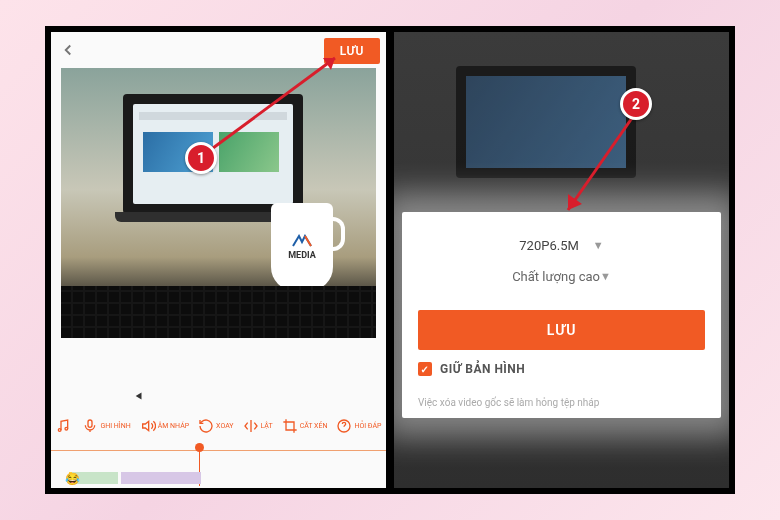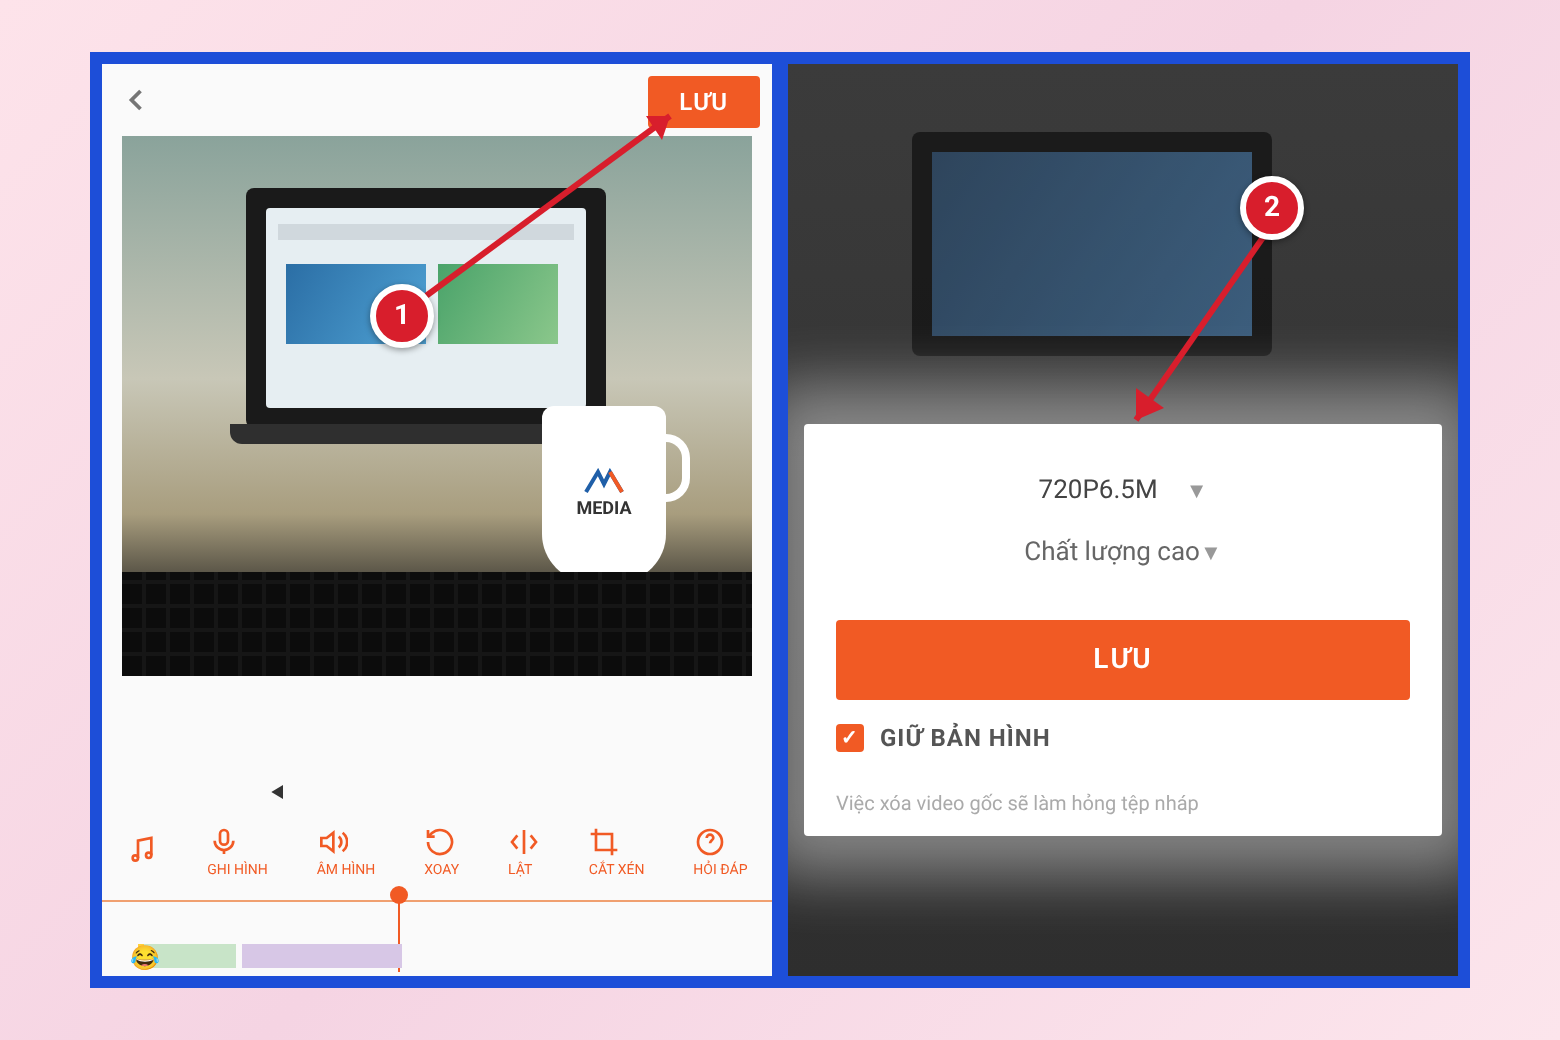--- a/index.html
+++ b/index.html
@@ -11,7 +11,7 @@
   overflow:hidden;
 }
 .frame{
-  width:690px;height:468px;background:#1d4ed8;display:flex;gap:8px;
+  width:690px;height:468px;background:#000000;display:flex;gap:8px;
   padding:6px;box-sizing:border-box;
 }
 .phone{

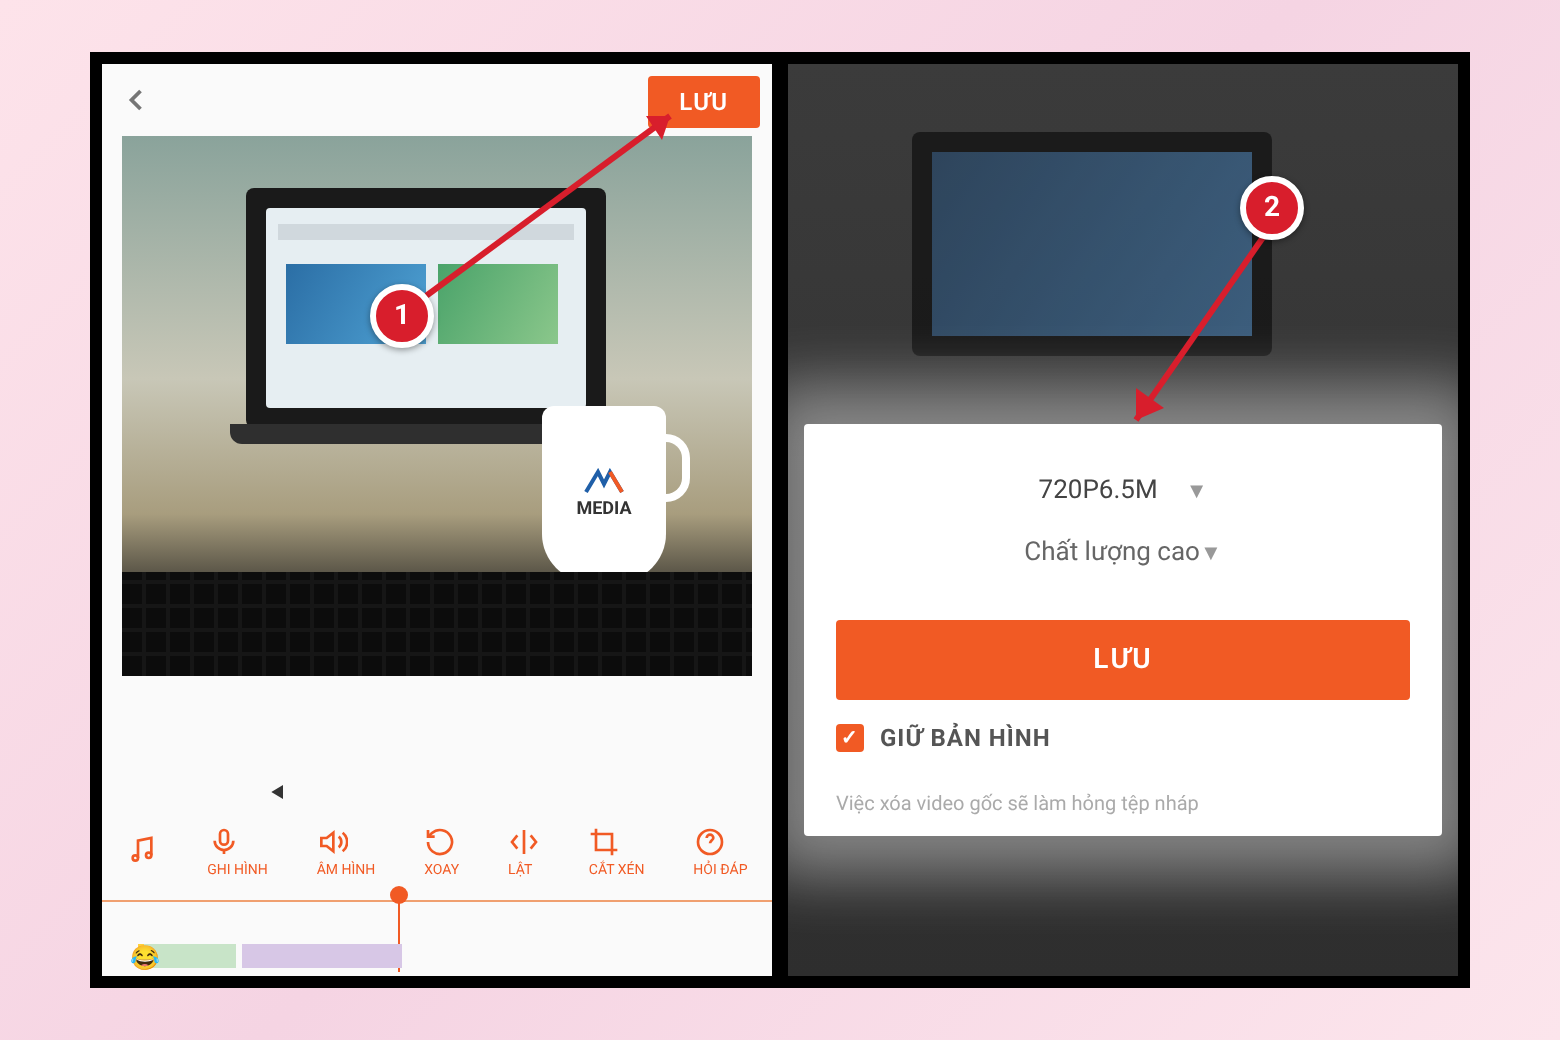--- a/index.html
+++ b/index.html
@@ -69,7 +69,7 @@
   position:absolute;left:0;right:0;bottom:42px;height:40px;display:flex;
   justify-content:space-around;align-items:center;color:#f15a24;
 }
-.tool{display:flex;flex-direction:column;font-size:7px;gap:2px}
+.tool{display:flex;flex-direction:row;align-items:center;font-size:7px;gap:2px}
 .tool svg{width:16px;height:16px}
 .timeline{
   position:absolute;left:0;right:0;bottom:0;height:42px;background:#fafafa

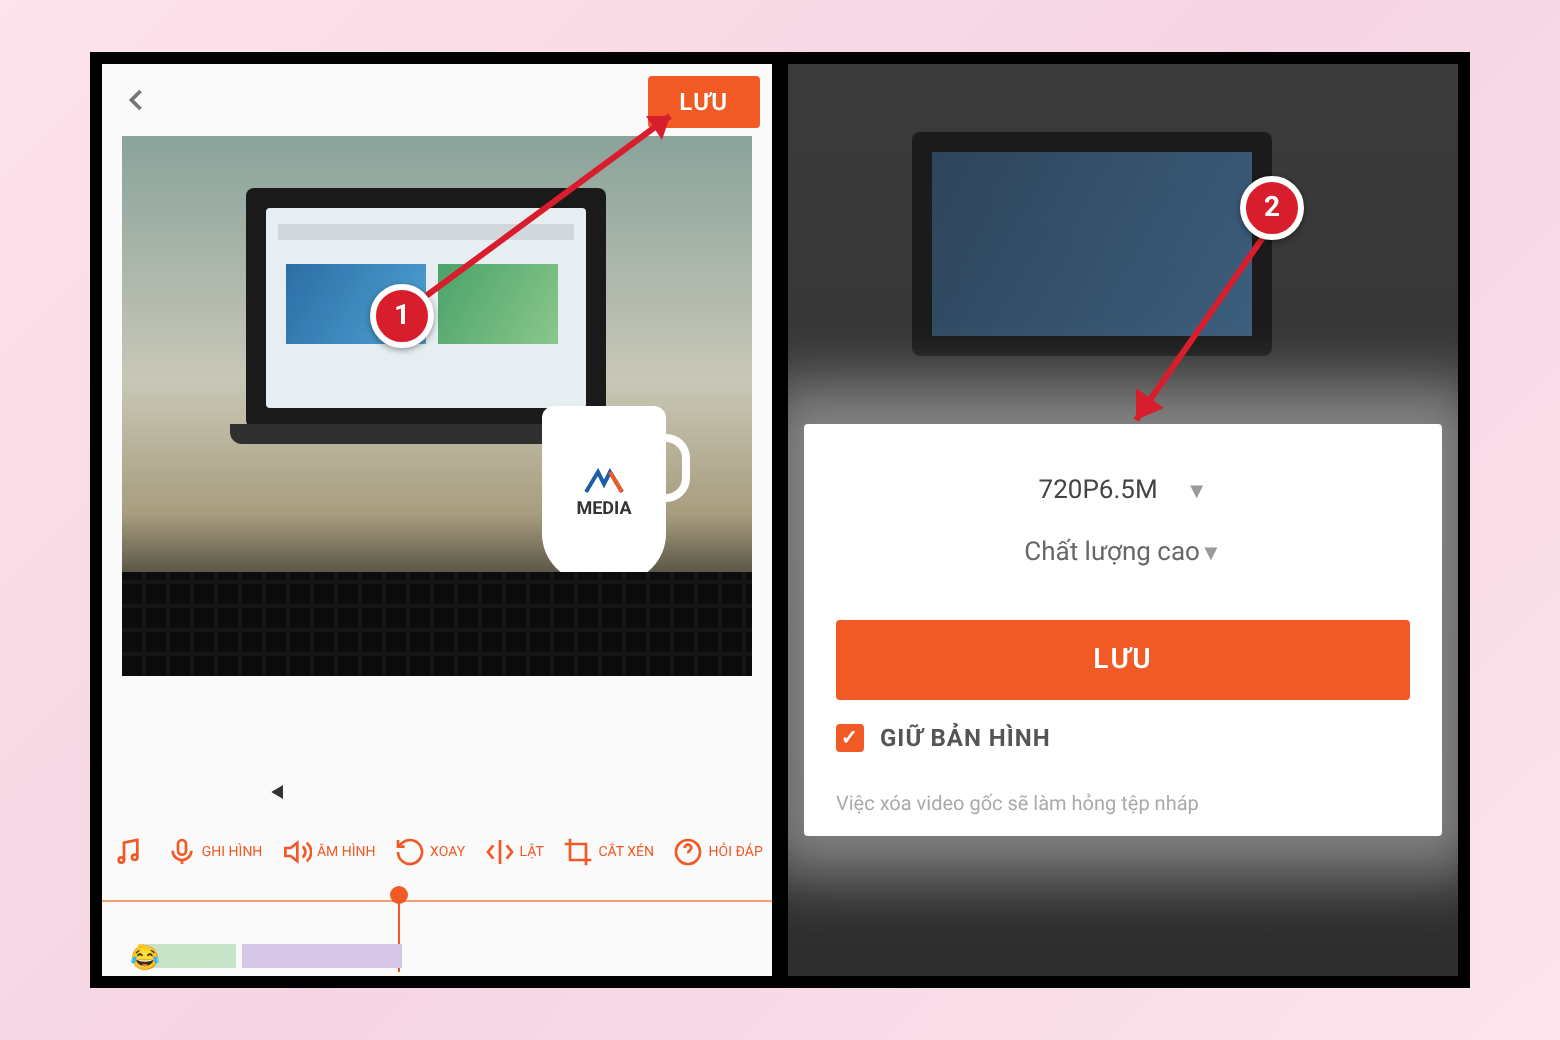--- a/index.html
+++ b/index.html
@@ -179,7 +179,7 @@
           <svg viewBox="0 0 24 24" fill="none" stroke="currentColor" stroke-width="2">
             <path d="M4 9v6h4l5 4V5L8 9H4zM17 8a5 5 0 010 8M20 5a9 9 0 010 14"></path>
           </svg>
-          <span>ÂM HÌNH</span>
+          <span>ÂM NHÁP</span>
         </div>
       <div class="tool">
           <svg viewBox="0 0 24 24" fill="none" stroke="currentColor" stroke-width="2">

